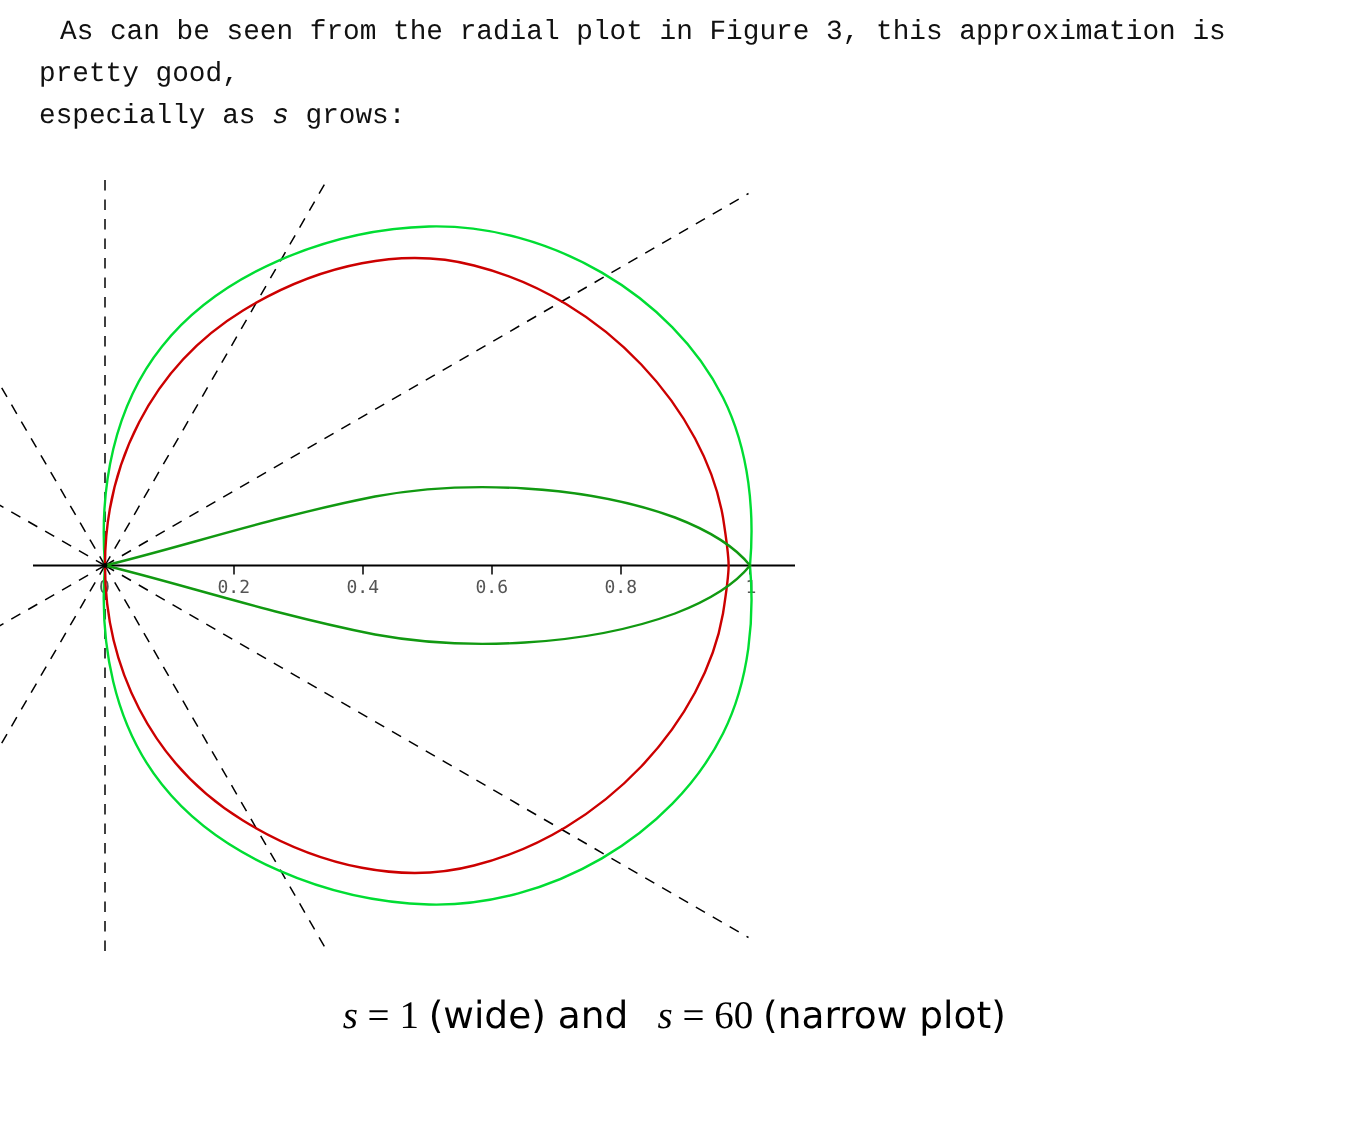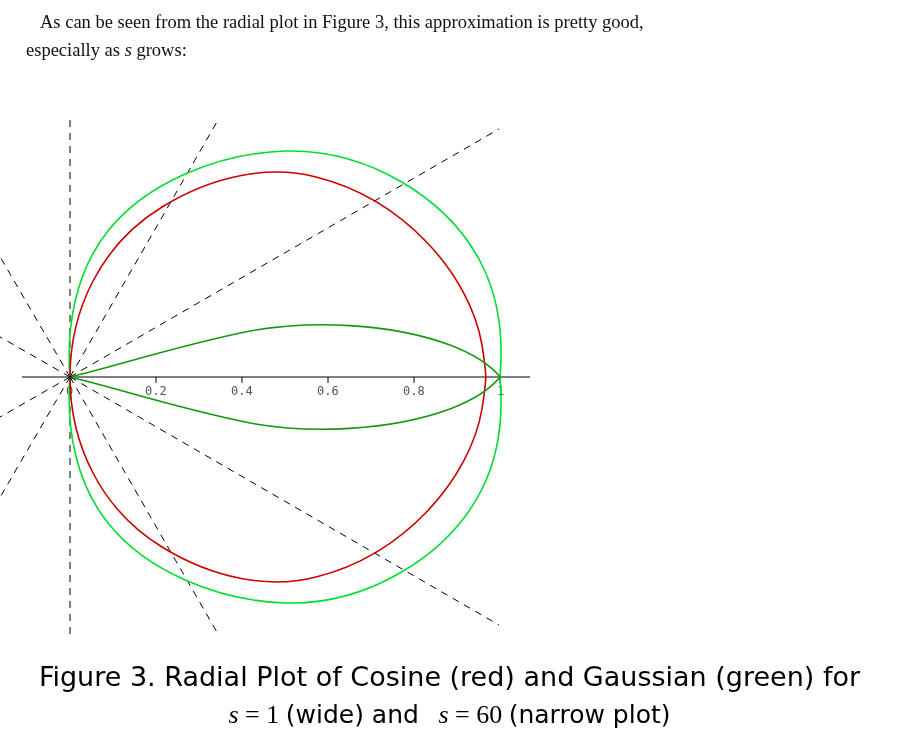--- a/index.html
+++ b/index.html
@@ -22,7 +22,7 @@
     left: 26px;
     top: 8px;
     width: 850px;
-    font-family: Liberation Serif, serif;
+    font-family: Liberation Mono, monospace;
     font-size: 18.5px;
     line-height: 28px;
     color: #111;

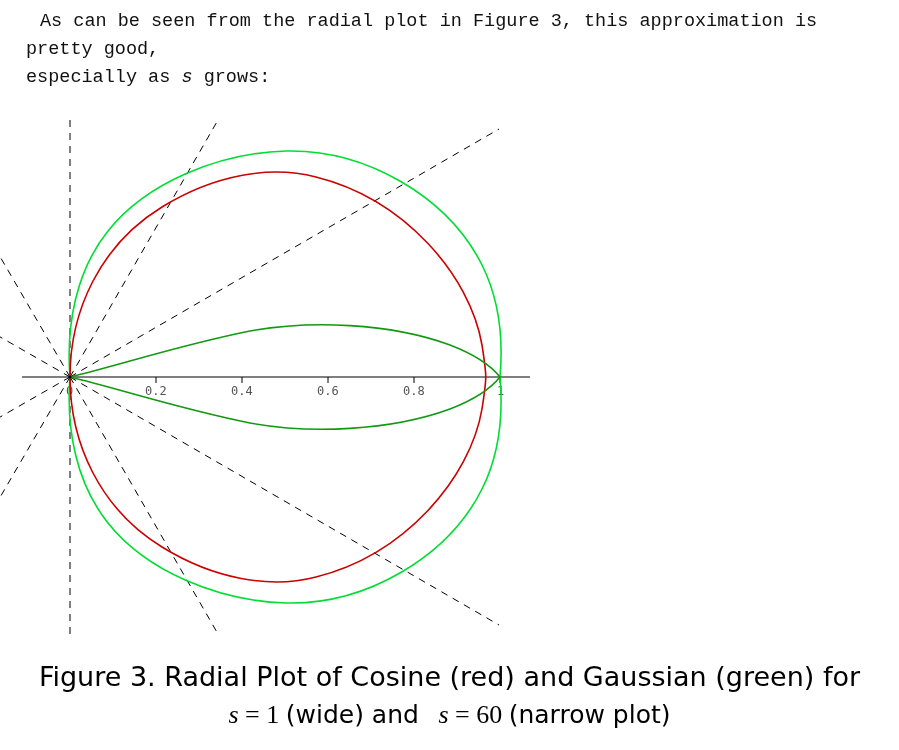--- a/index.html
+++ b/index.html
@@ -149,7 +149,6 @@
 </div>
 
 <div class="caption">
-  <div>Figure 3. Radial Plot of Cosine (red) and Gaussian (green) for</div>
   <div class="line2">
     <span class="mathit">s</span>
     <span>=</span>

